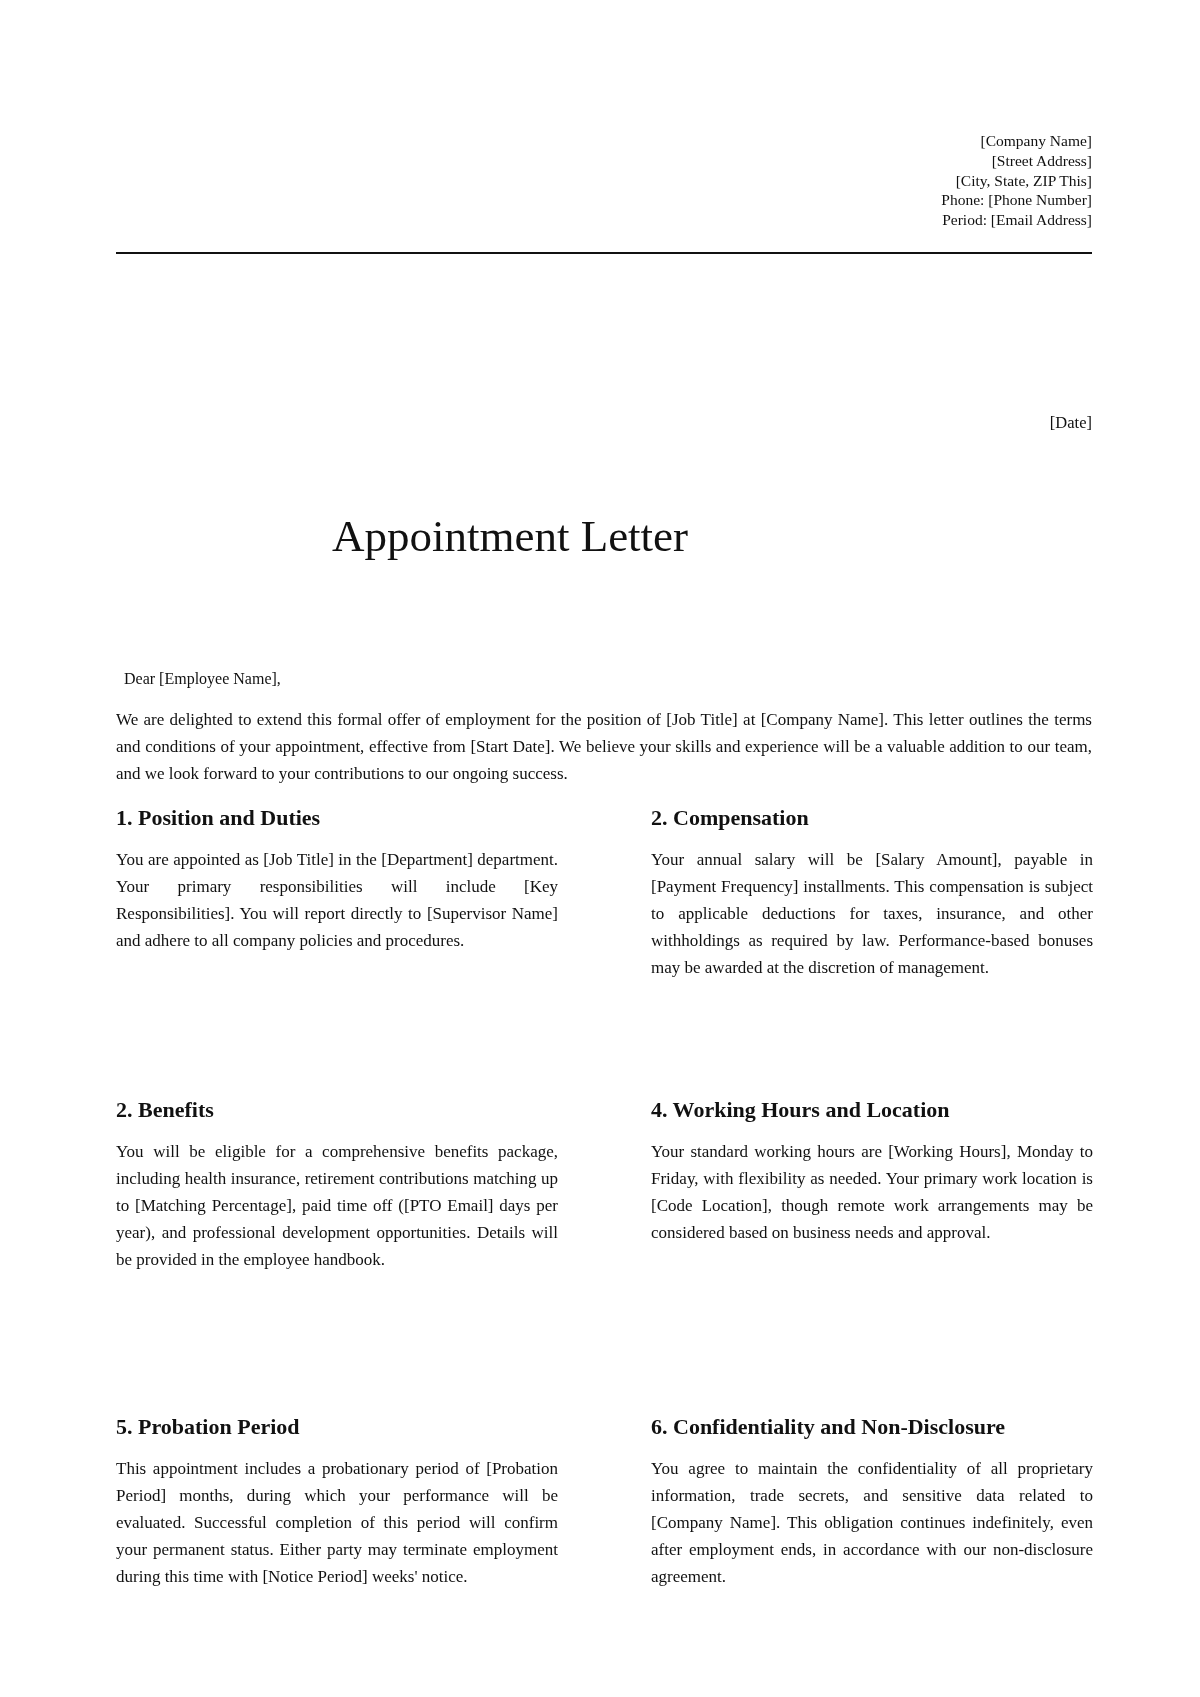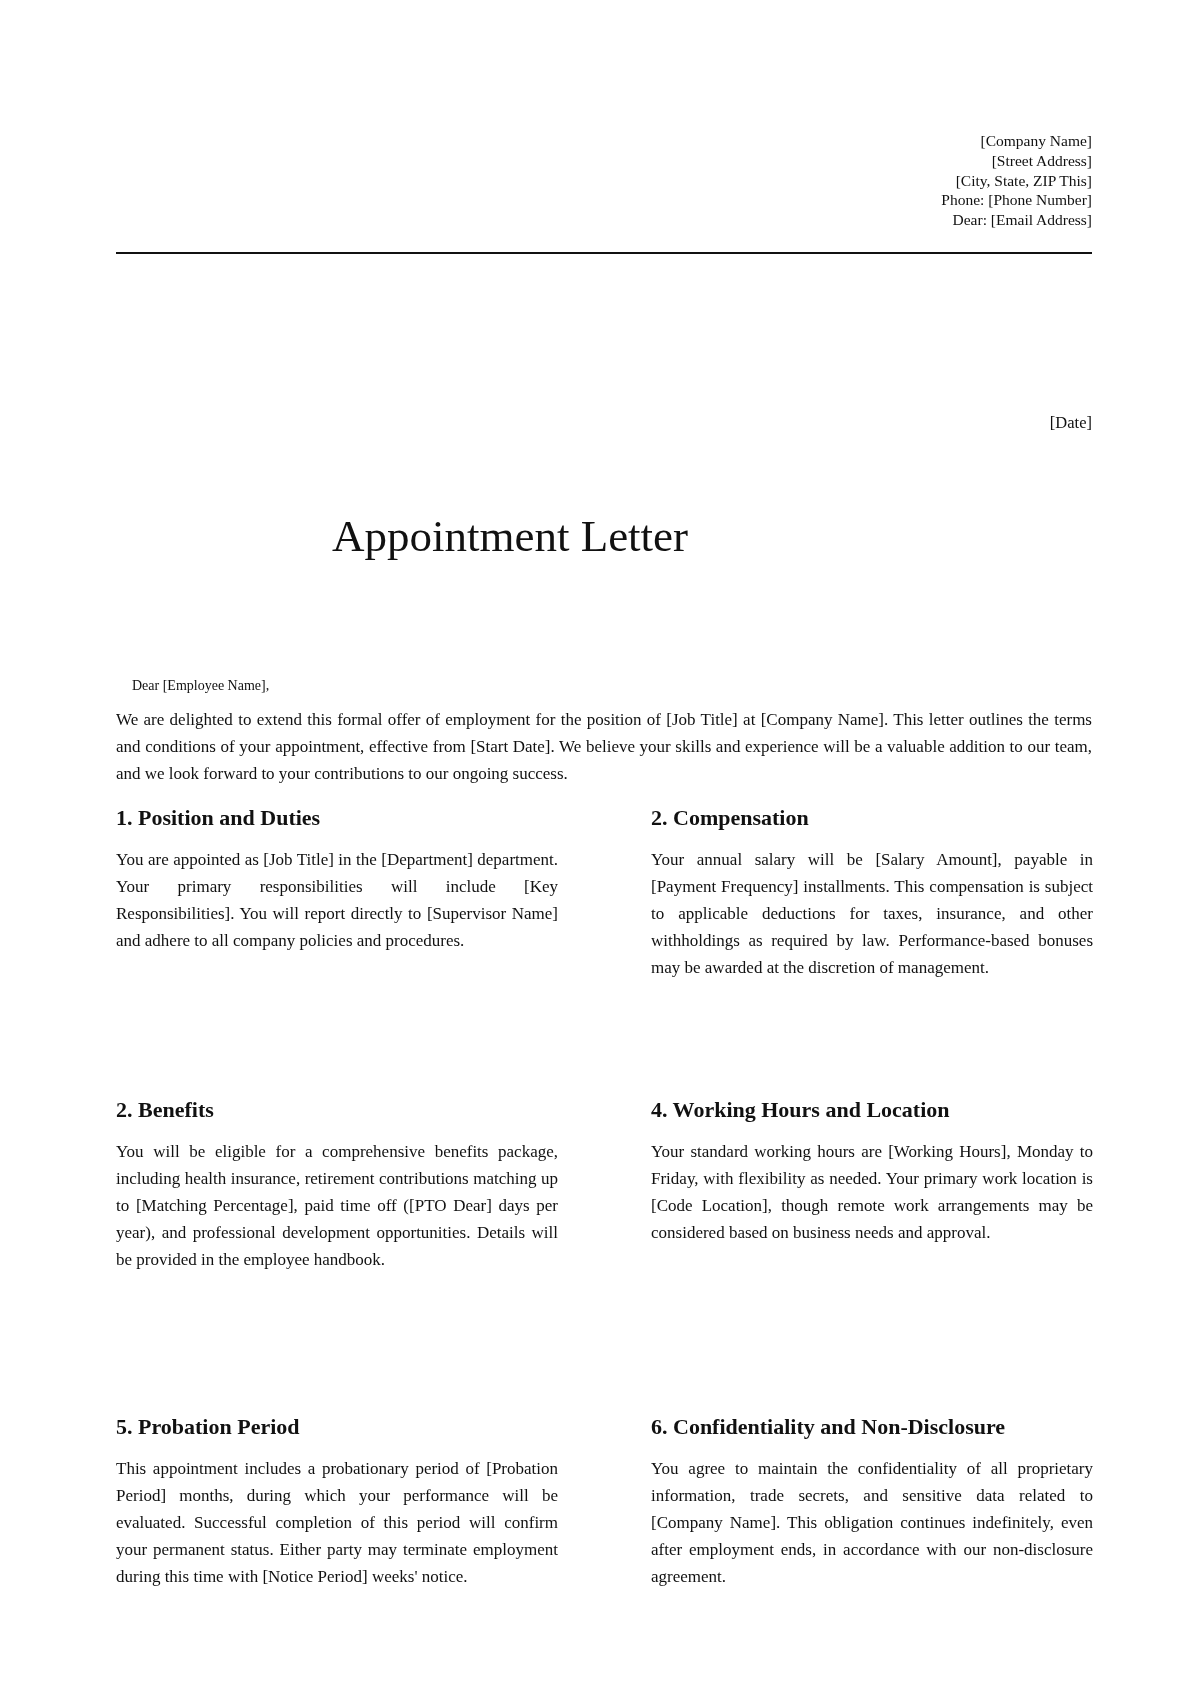--- a/index.html
+++ b/index.html
@@ -37,7 +37,7 @@
     <div>[Street Address]</div>
     <div>[City, State, ZIP This]</div>
     <div>Phone: [Phone Number]</div>
-    <div>Dear: [Email Address]</div>
+    <div>Period: [Email Address]</div>
   </div>
 
   <div class="rule"></div>

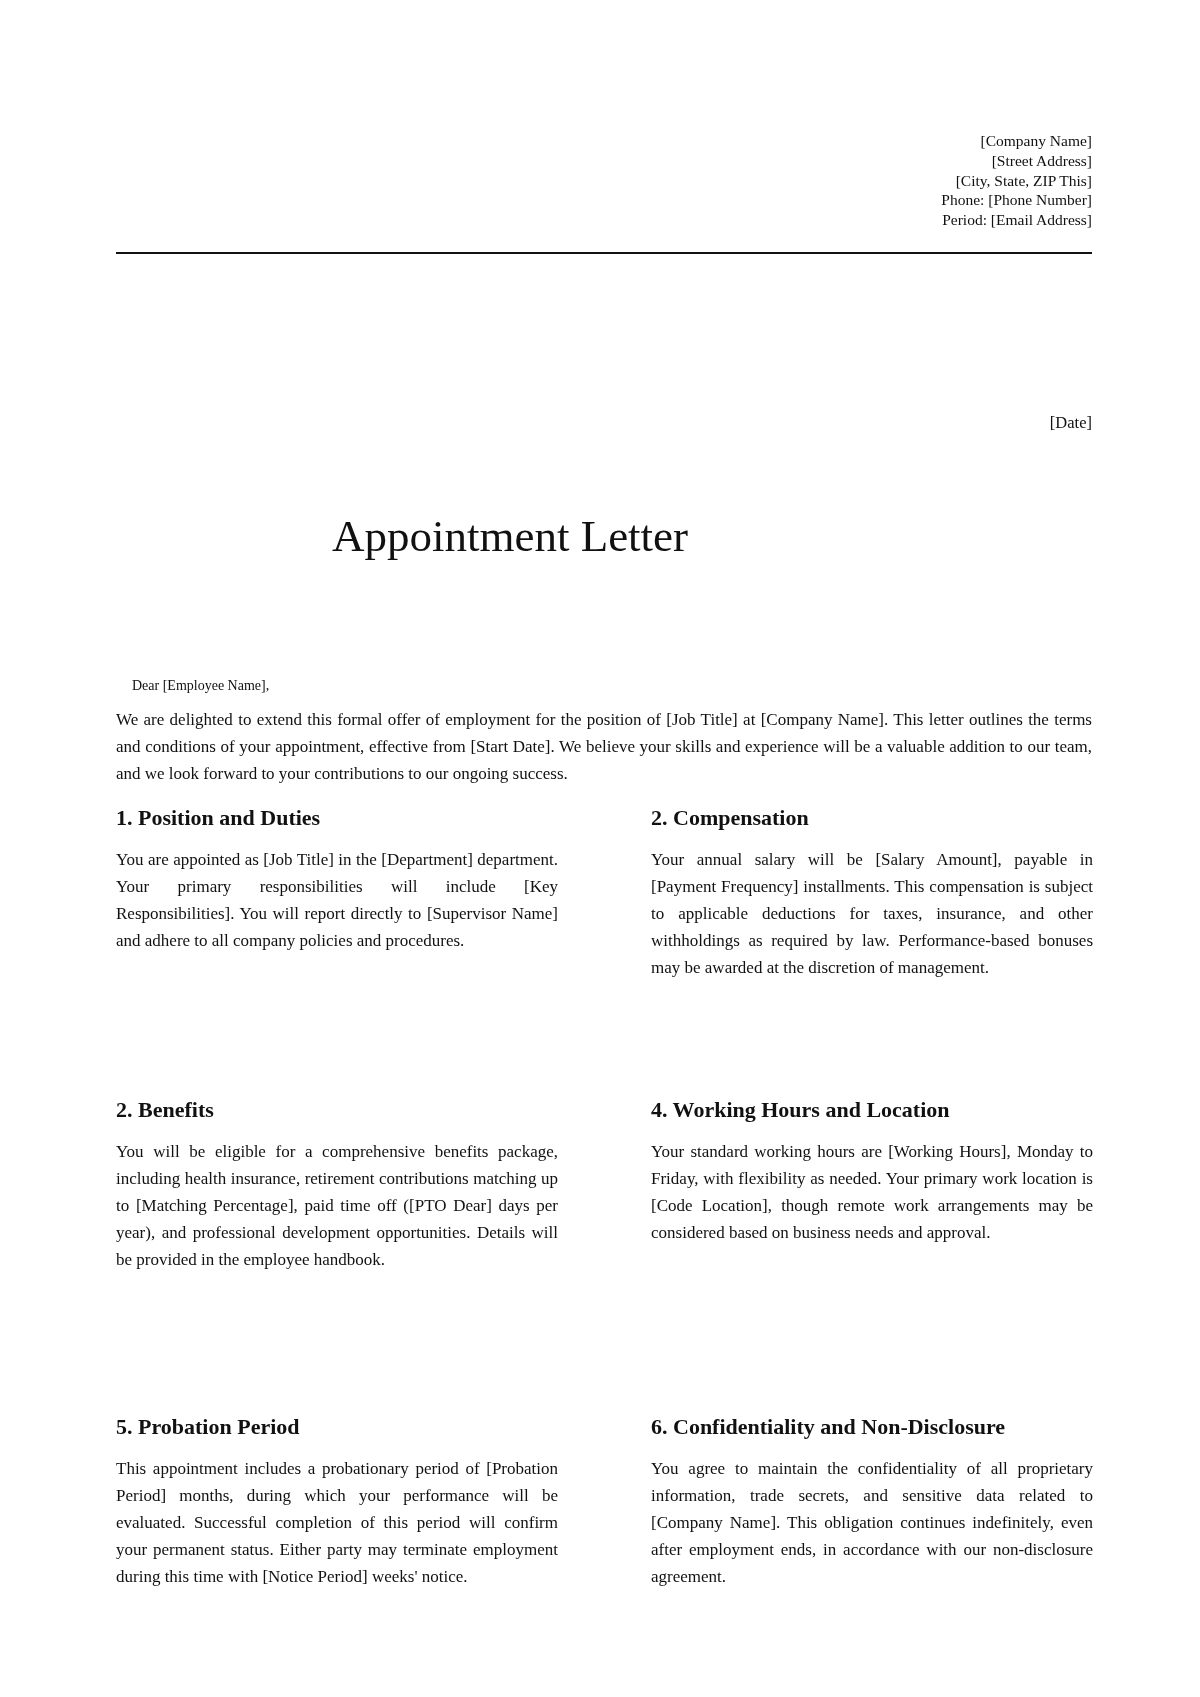--- a/index.html
+++ b/index.html
@@ -14,7 +14,7 @@
   .date { position: absolute; right: 108px; top: 393px; font-size: 16.5px; margin-top: 20px; }
   .title { position: absolute; left: 0; width: 1020px; top: 508px; text-align: center;
            font-size: 45px; font-weight: normal; margin: 0; line-height: 56px; }
-  .salutation { position: absolute; left: 116px; top: 662px; font-size: 14px; margin: 16px; }
+  .salutation { position: absolute; left: 116px; top: 662px; font-size: 16px; margin: 8px; }
   .intro { position: absolute; left: 116px; top: 706px; width: 976px; font-size: 17px;
            line-height: 27px; text-align: justify; margin: 0; }
   .section { position: absolute; width: 442px; }

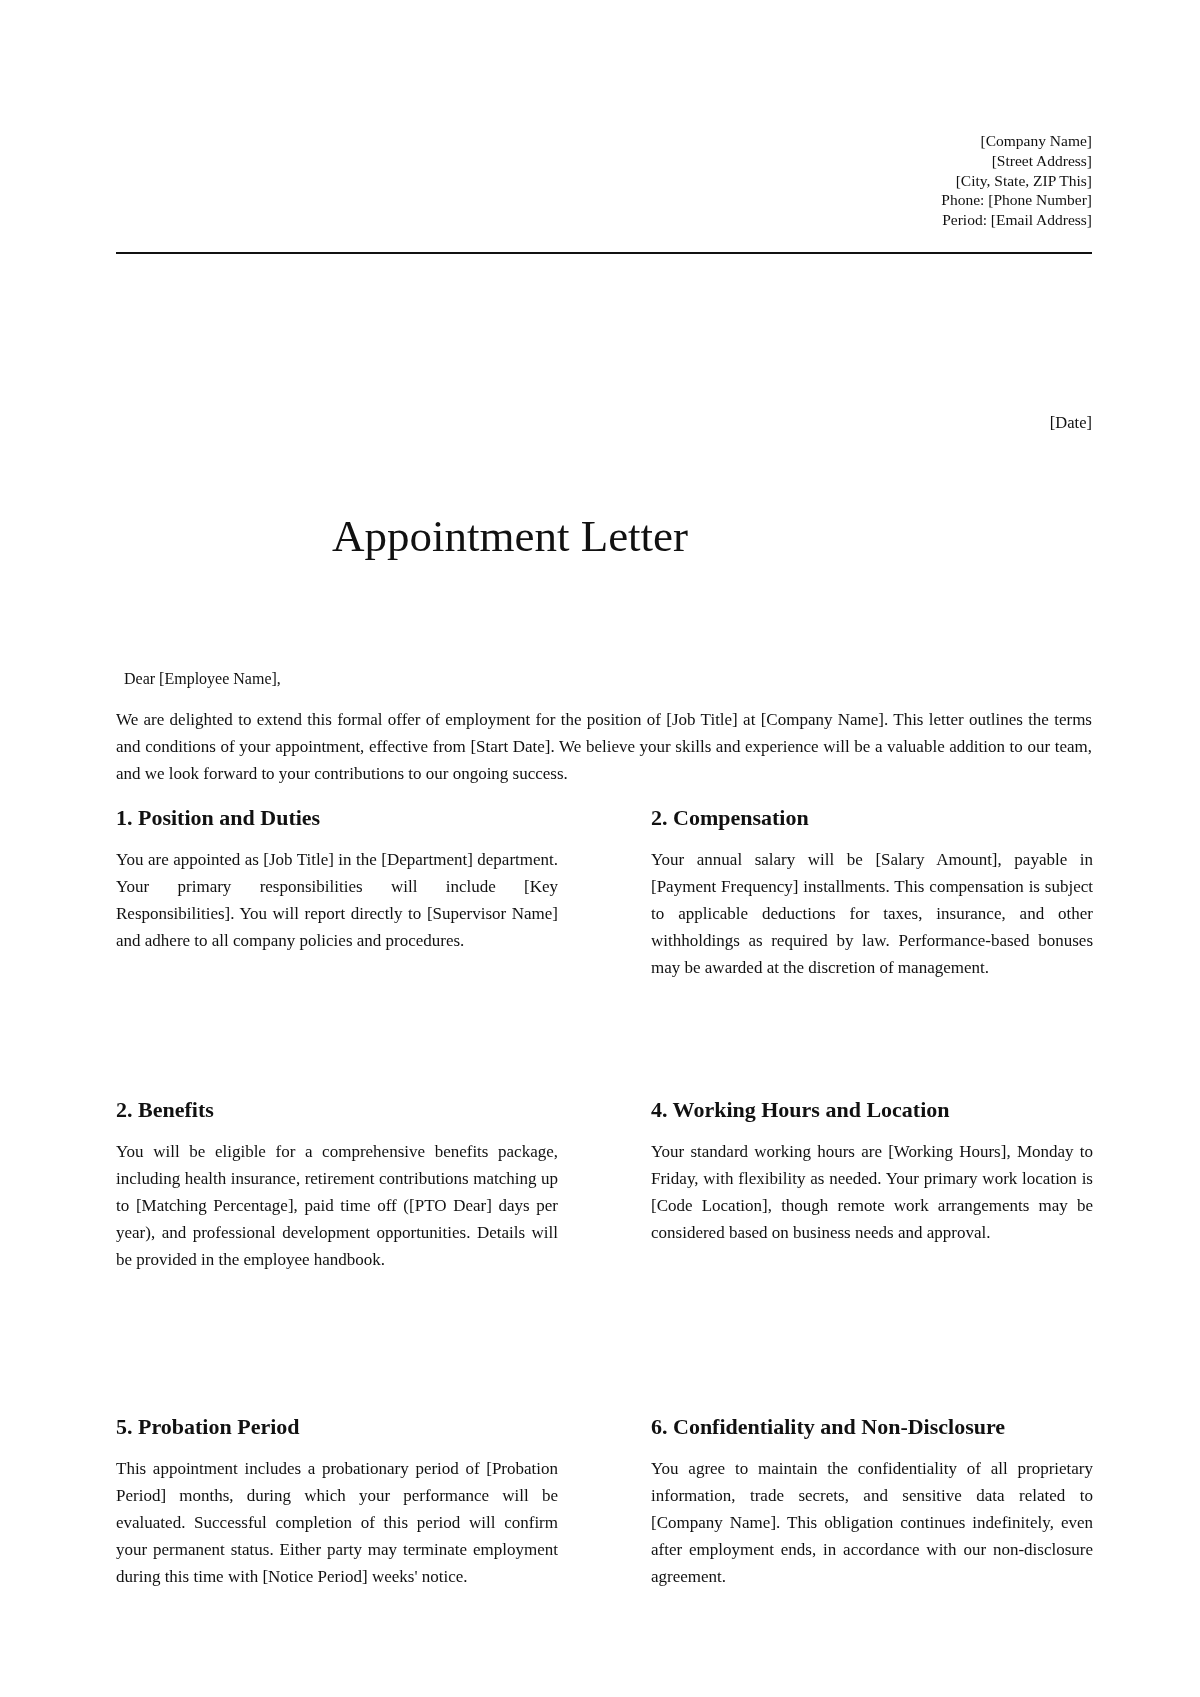--- a/index.html
+++ b/index.html
@@ -62,7 +62,7 @@
 
   <div class="section col1 row2">
     <h2>2. Benefits</h2>
-    <p>You will be eligible for a comprehensive benefits package, including health insurance, retirement contributions matching up to <b>[Matching Percentage]</b>, paid time off (<b>[PTO Dear]</b> days per year), and professional development opportunities. Details will be provided in the employee handbook.</p>
+    <p>You will be eligible for a comprehensive benefits package, including health insurance, retirement contributions matching up to <b>[Matching Percentage]</b>, paid time off (<b>[PTO Email]</b> days per year), and professional development opportunities. Details will be provided in the employee handbook.</p>
   </div>
 
   <div class="section col2 row2">

